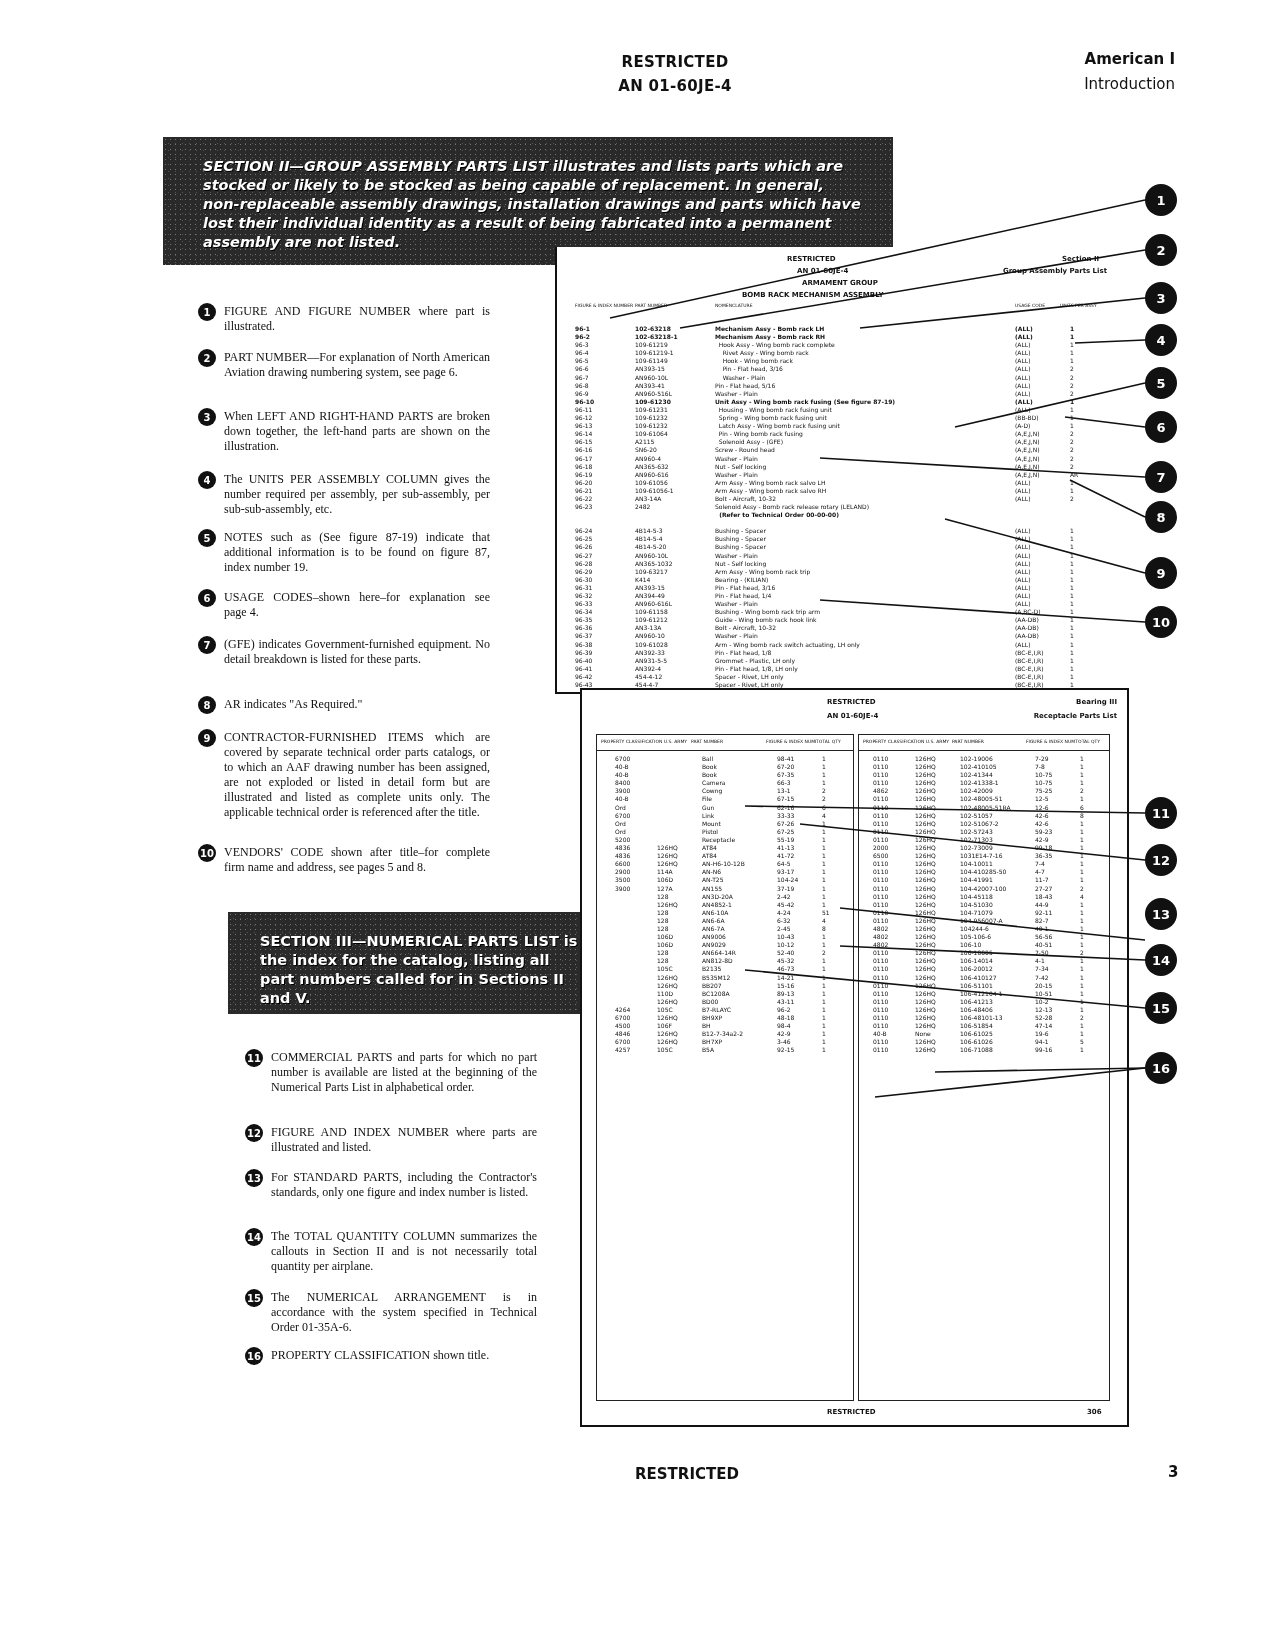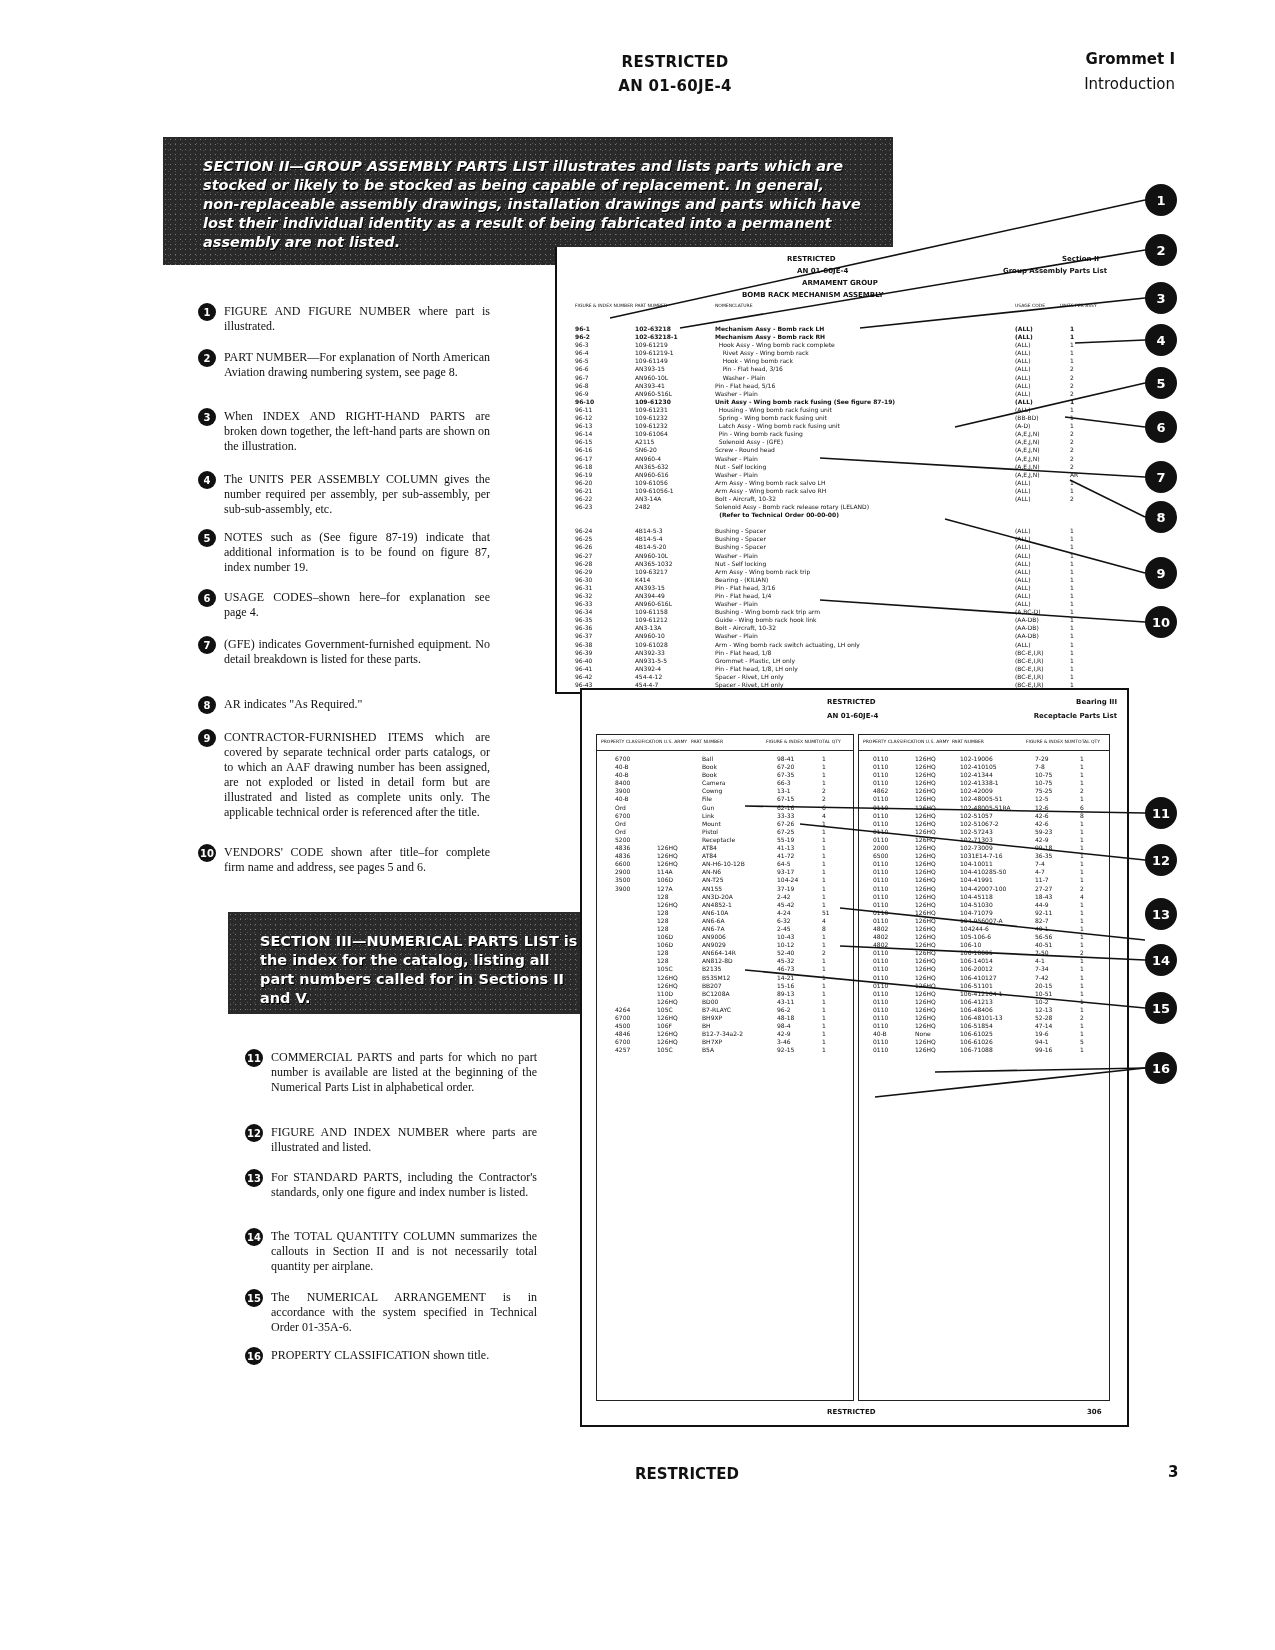--- a/index.html
+++ b/index.html
@@ -30,7 +30,7 @@
 
 <div class="hdr" style="left:600px;top:53px;width:150px;">RESTRICTED</div>
 <div class="hdr" style="left:600px;top:77px;width:150px;">AN 01-60JE-4</div>
-<div class="hdr-right" style="left:1050px;top:50px;width:125px;font-weight:bold;">Grommet I</div>
+<div class="hdr-right" style="left:1050px;top:50px;width:125px;font-weight:bold;">American I</div>
 <div class="hdr-right" style="left:1030px;top:75px;width:145px;">Introduction</div>
 
 <div class="banner" style="left:163px;top:137px;width:730px;height:128px;">

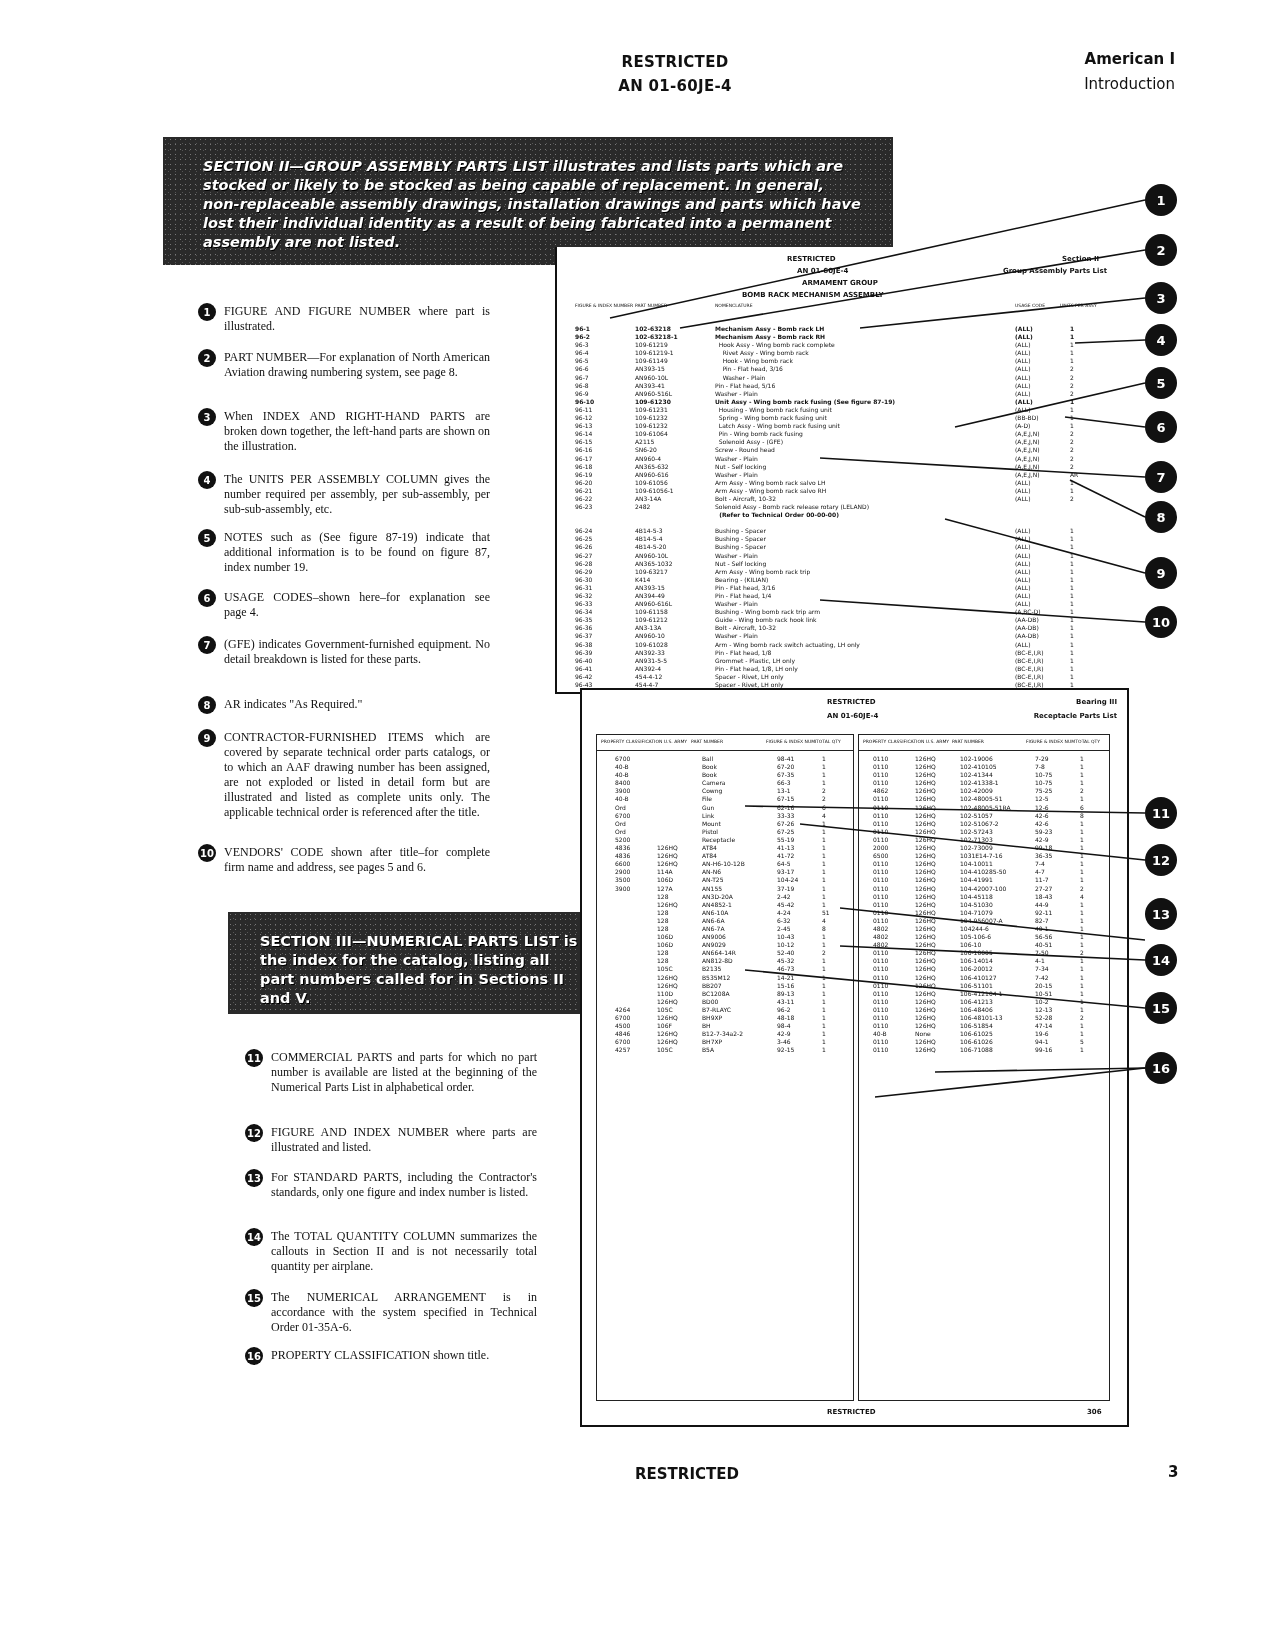--- a/index.html
+++ b/index.html
@@ -373,7 +373,7 @@
     </div>
     <div class="callout" style="left: 198px; top: 350px; width: 292px;">
       <span class="num">2</span>
-      <span class="txt">PART NUMBER—For explanation of North American Aviation drawing numbering system, see page 8.</span>
+      <span class="txt">PART NUMBER—For explanation of North American Aviation drawing numbering system, see page 6.</span>
     </div>
     <div class="callout" style="left: 198px; top: 409px; width: 292px;">
       <span class="num">3</span>

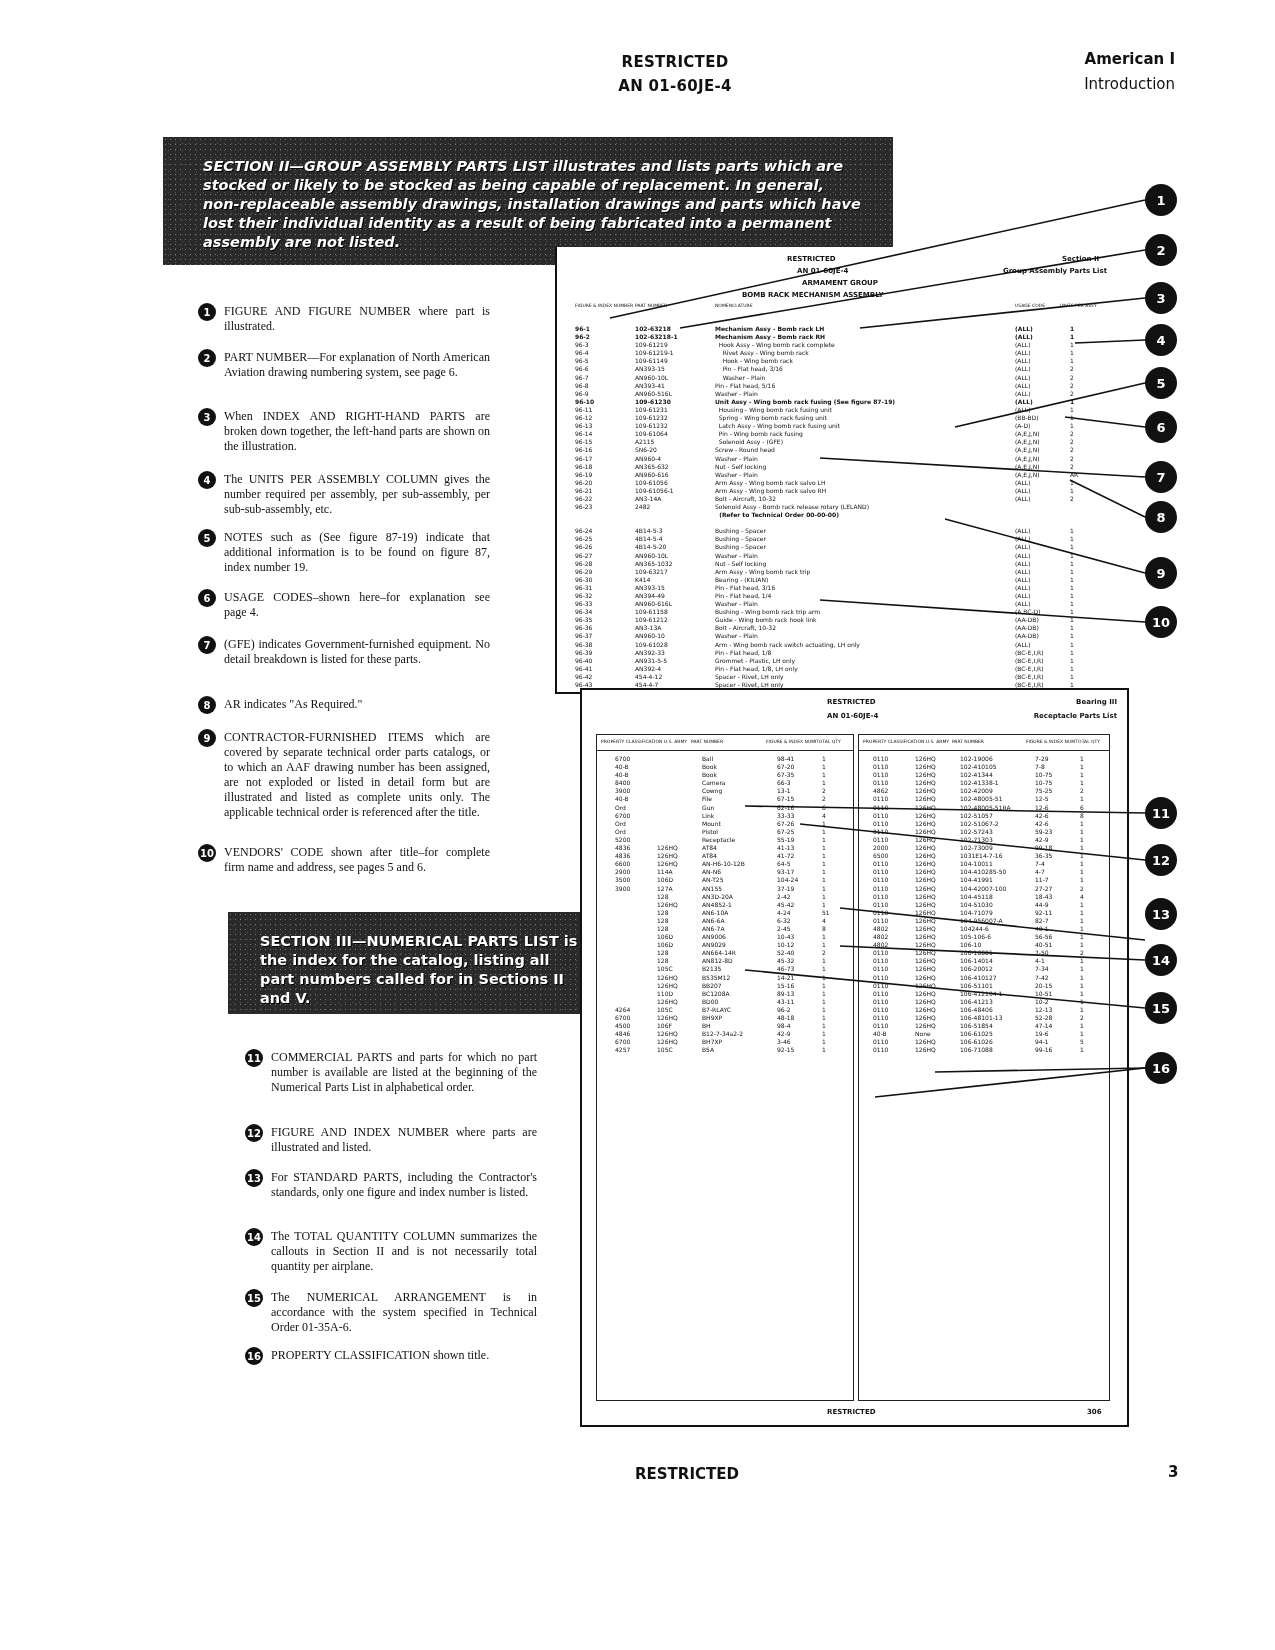--- a/index.html
+++ b/index.html
@@ -377,7 +377,7 @@
     </div>
     <div class="callout" style="left: 198px; top: 409px; width: 292px;">
       <span class="num">3</span>
-      <span class="txt">When INDEX AND RIGHT-HAND PARTS are broken down together, the left-hand parts are shown on the illustration.</span>
+      <span class="txt">When LEFT AND RIGHT-HAND PARTS are broken down together, the left-hand parts are shown on the illustration.</span>
     </div>
     <div class="callout" style="left: 198px; top: 472px; width: 292px;">
       <span class="num">4</span>

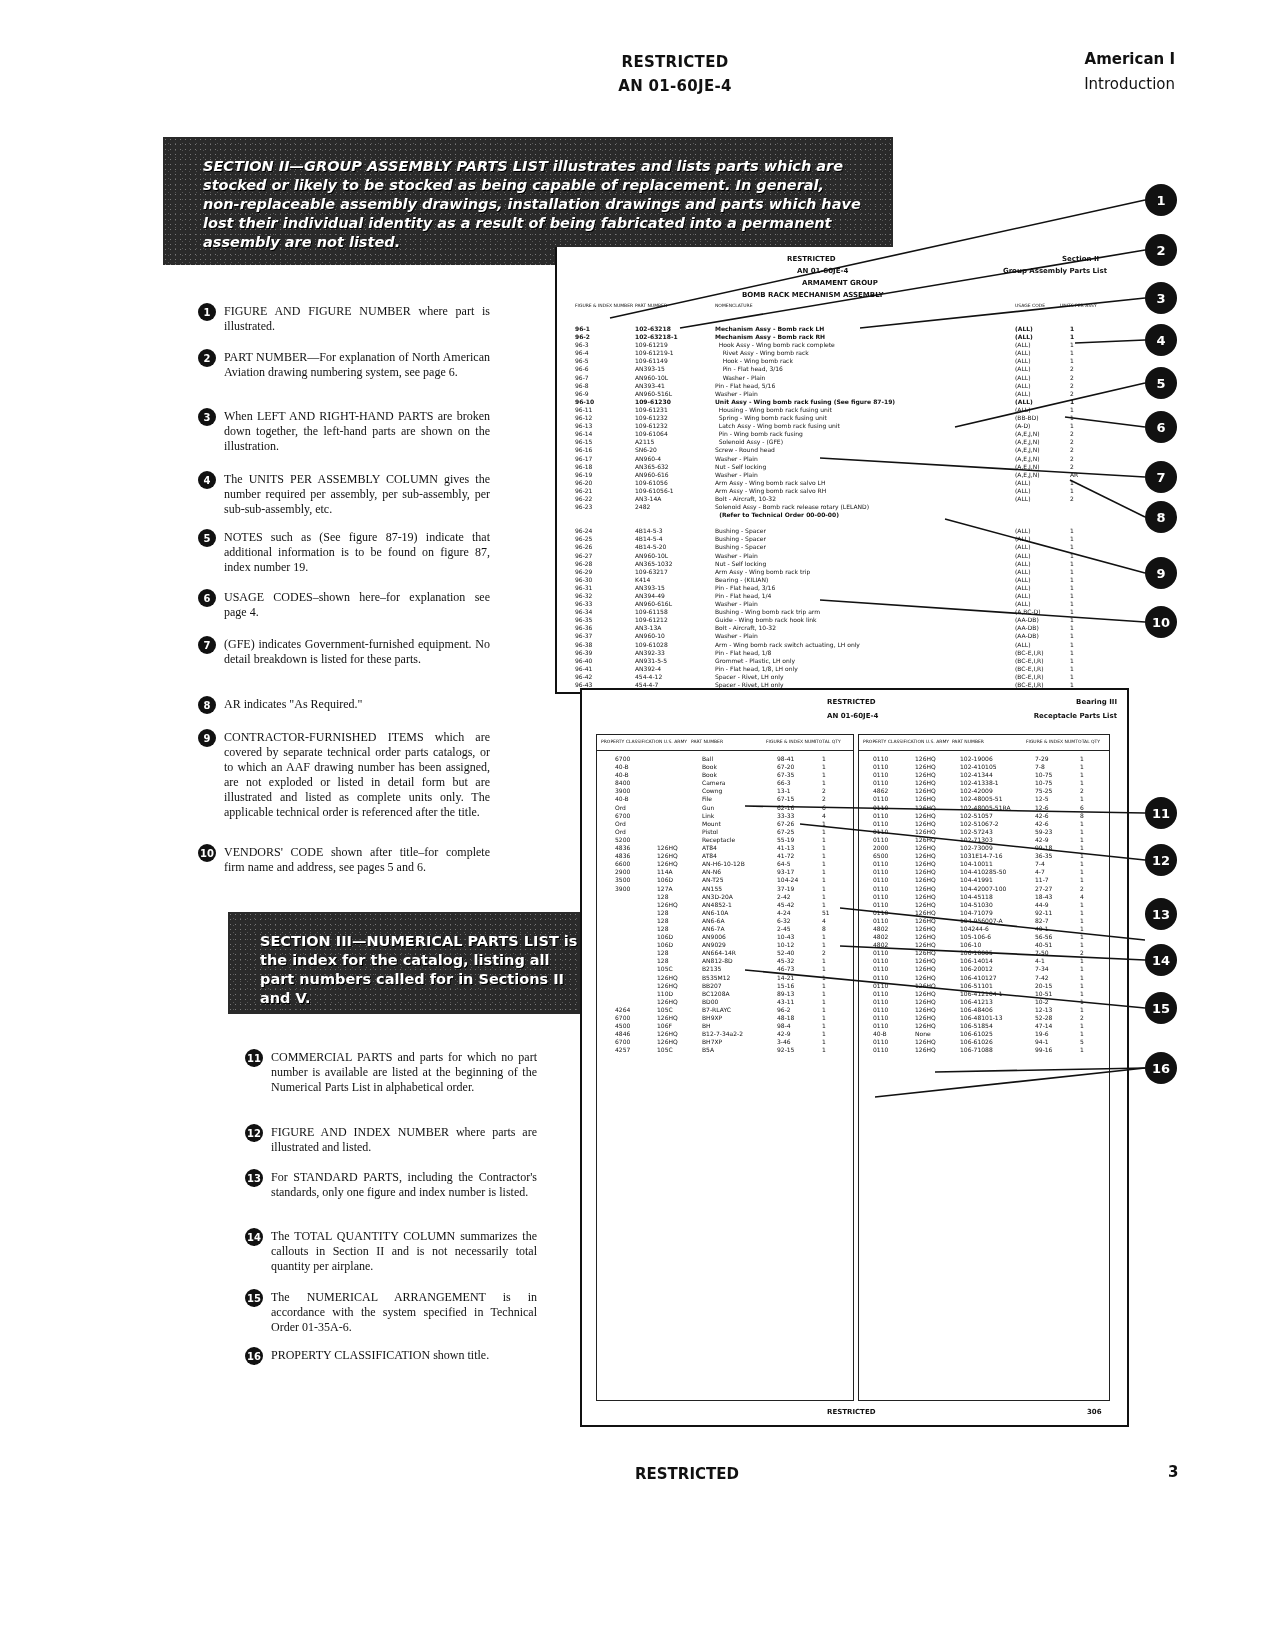--- a/index.html
+++ b/index.html
@@ -405,7 +405,7 @@
     </div>
     <div class="callout" style="left: 198px; top: 845px; width: 292px;">
       <span class="num">10</span>
-      <span class="txt">VENDORS' CODE shown after title–for complete firm name and address, see pages 5 and 6.</span>
+      <span class="txt">VENDORS' CODE shown after title–for complete firm name and address, see pages 5 and 8.</span>
     </div>
   </div>
 

